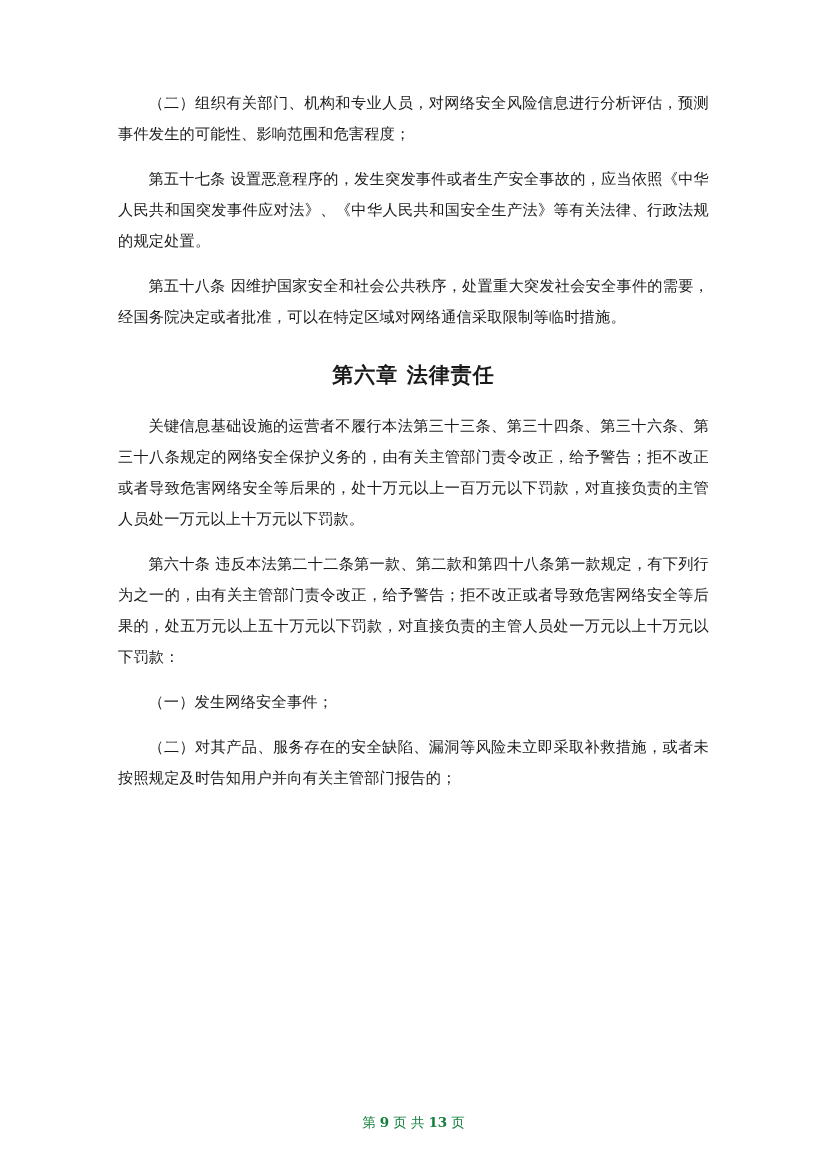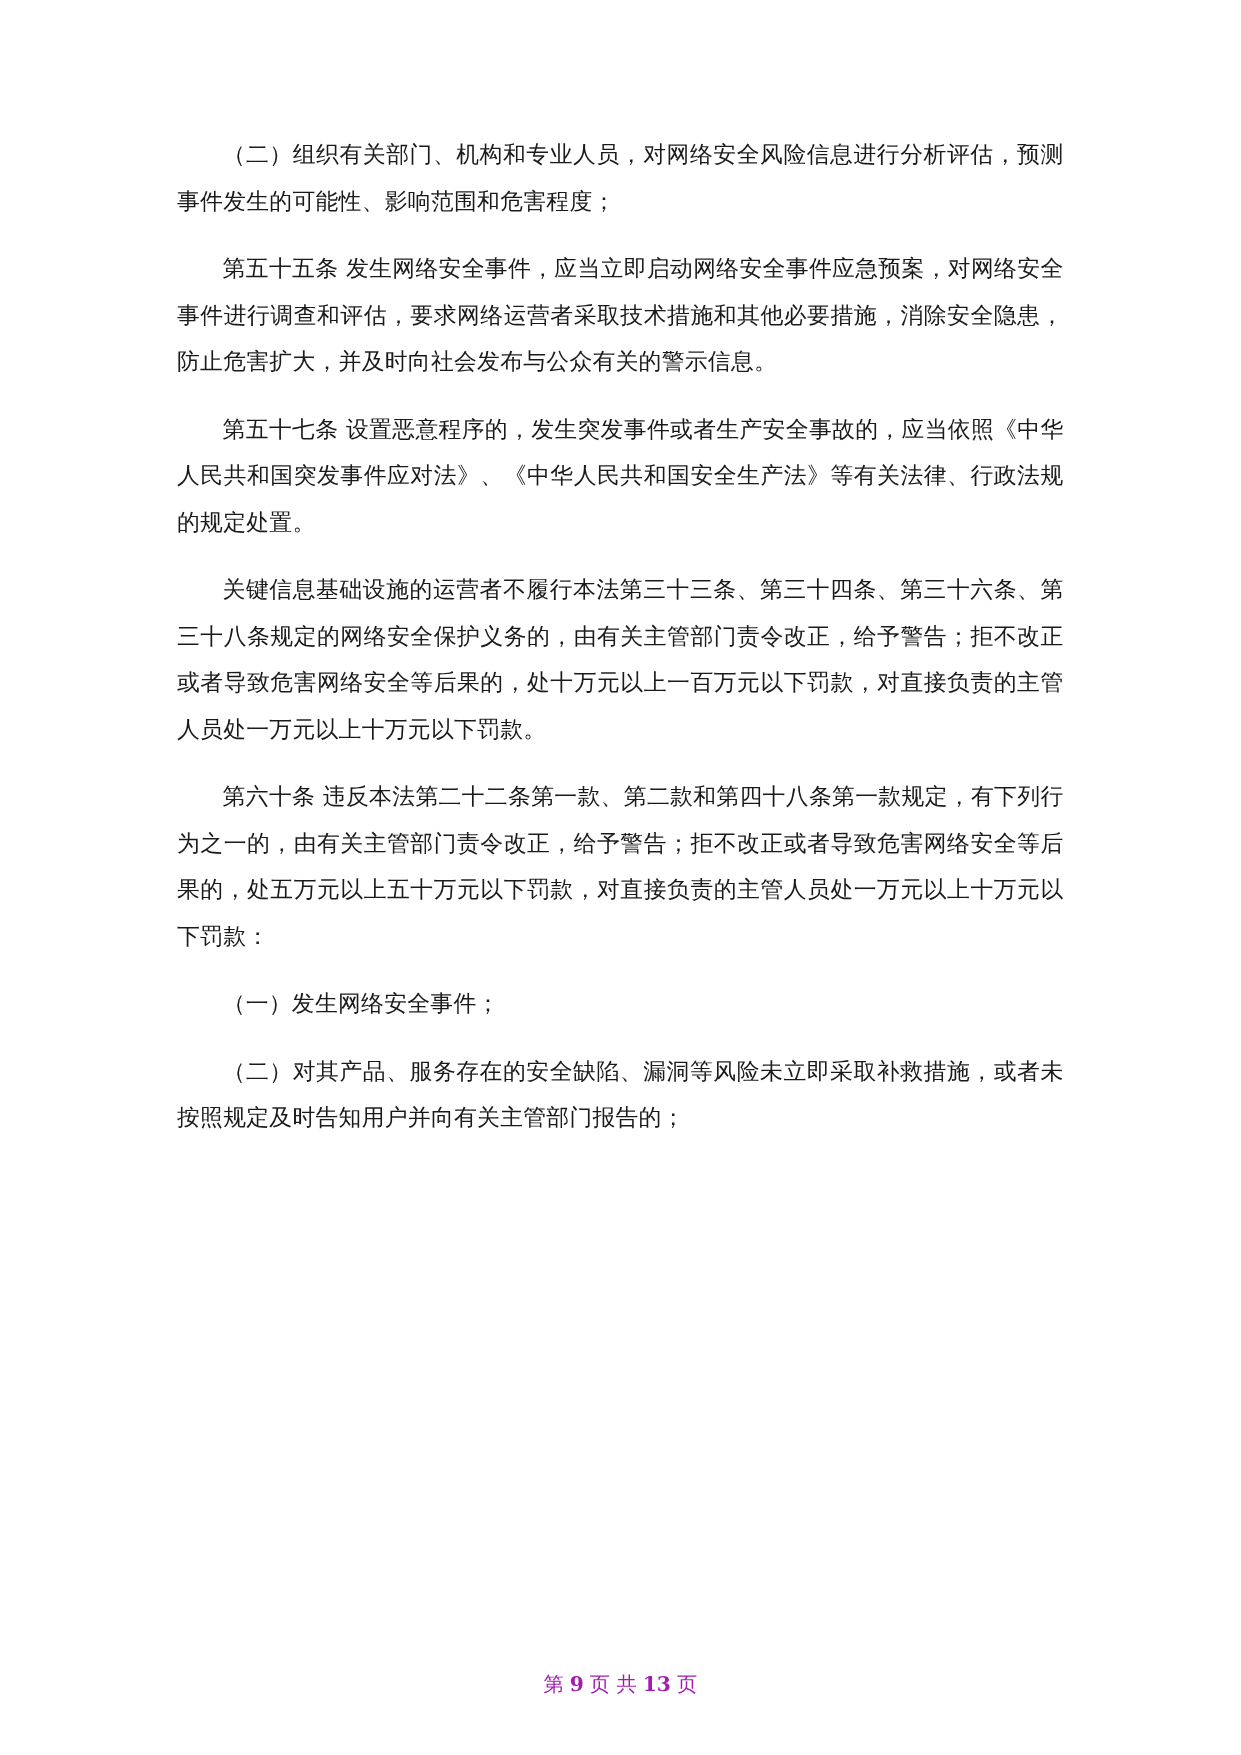--- a/index.html
+++ b/index.html
@@ -66,7 +66,6 @@
 
   <div>
     <p class="para indent">（二）组织有关部门、机构和专业人员，对网络安全风险信息进行分析评估，预测事件发生的可能性、影响范围和危害程度；</p>
-    <p class="para indent">第五十五条 发生网络安全事件，应当立即启动网络安全事件应急预案，对网络安全事件进行调查和评估，要求网络运营者采取技术措施和其他必要措施，消除安全隐患，防止危害扩大，并及时向社会发布与公众有关的警示信息。</p>
     <p class="para indent">第五十七条 设置恶意程序的，发生突发事件或者生产安全事故的，应当依照《中华人民共和国突发事件应对法》、《中华人民共和国安全生产法》等有关法律、行政法规的规定处置。</p>
   </div>
 

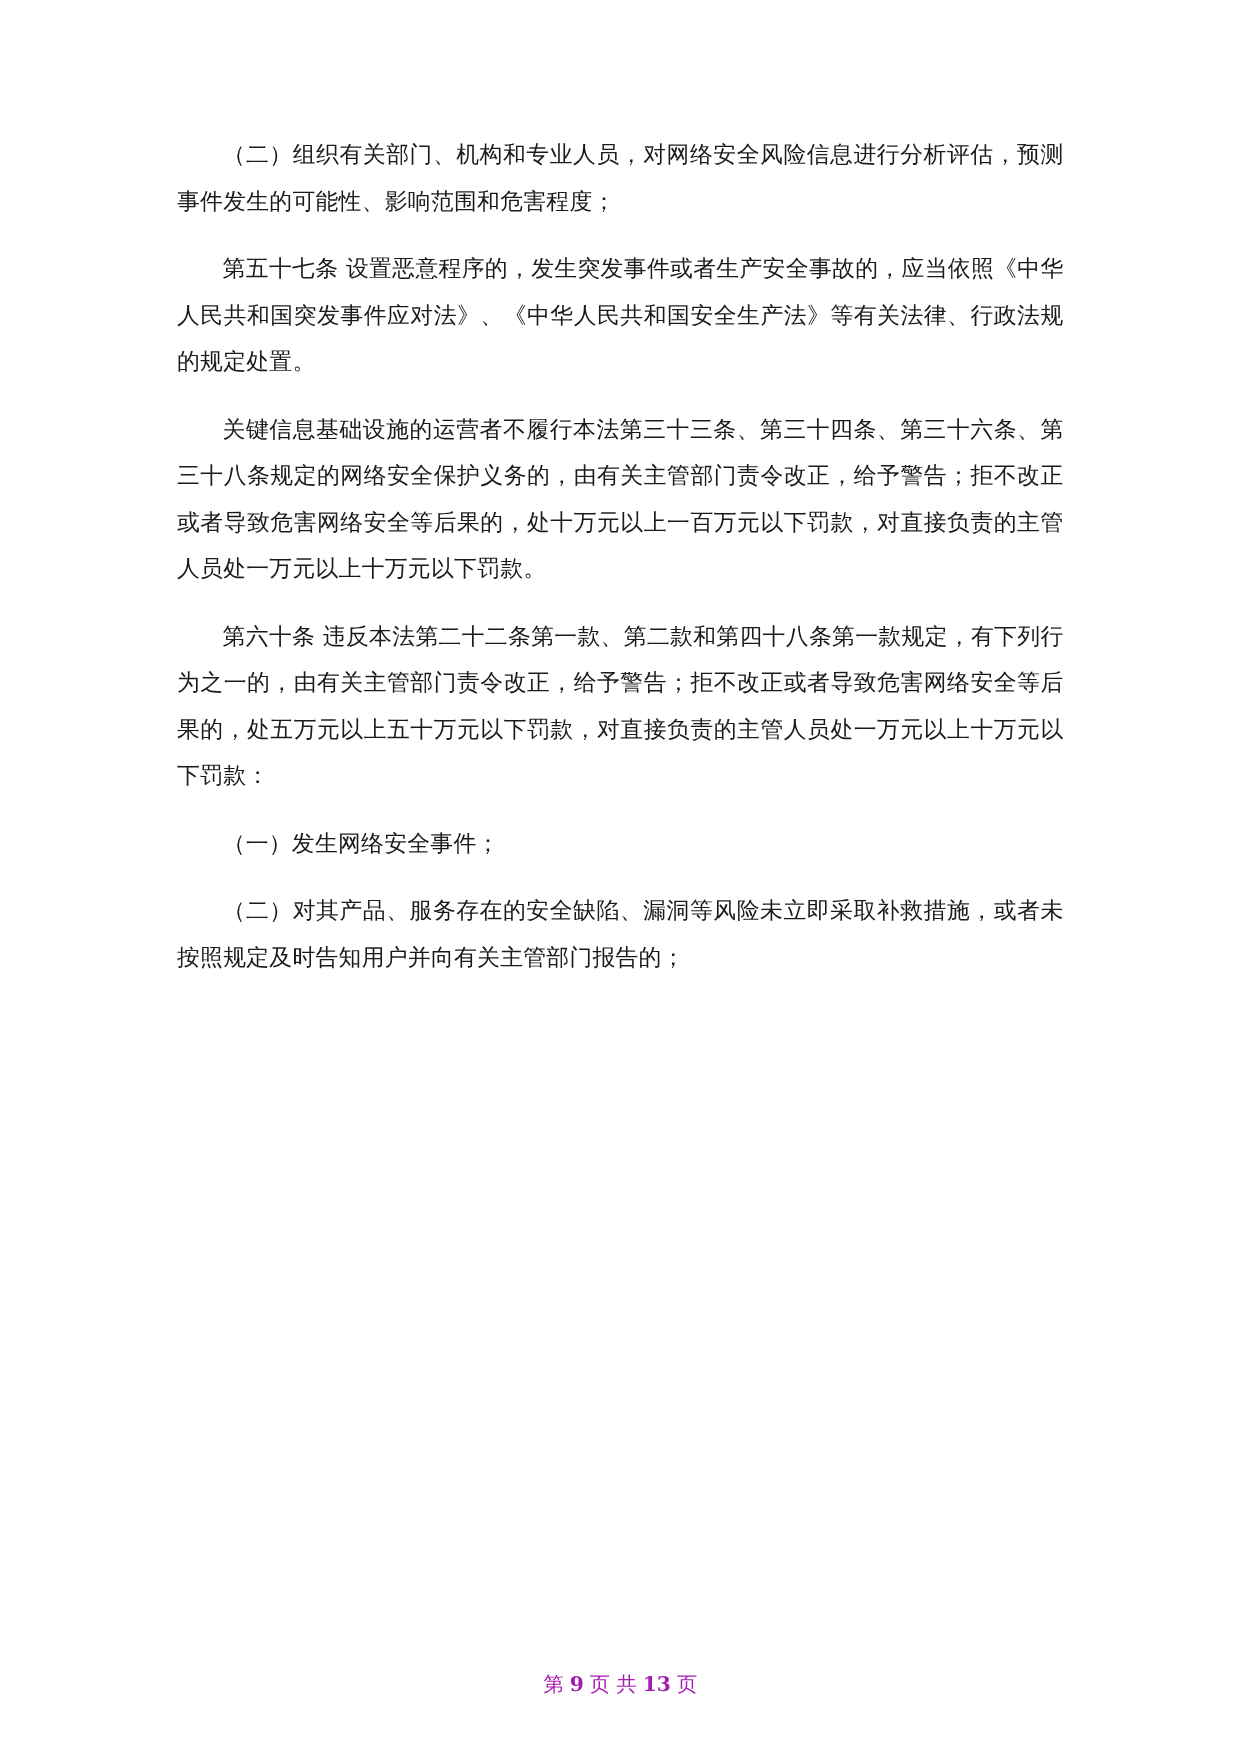--- a/index.html
+++ b/index.html
@@ -67,6 +67,7 @@
   <div>
     <p class="para indent">（二）组织有关部门、机构和专业人员，对网络安全风险信息进行分析评估，预测事件发生的可能性、影响范围和危害程度；</p>
     <p class="para indent">第五十七条 设置恶意程序的，发生突发事件或者生产安全事故的，应当依照《中华人民共和国突发事件应对法》、《中华人民共和国安全生产法》等有关法律、行政法规的规定处置。</p>
+    <p class="para indent">第五十八条 因维护国家安全和社会公共秩序，处置重大突发社会安全事件的需要，经国务院决定或者批准，可以在特定区域对网络通信采取限制等临时措施。</p>
   </div>
 
 

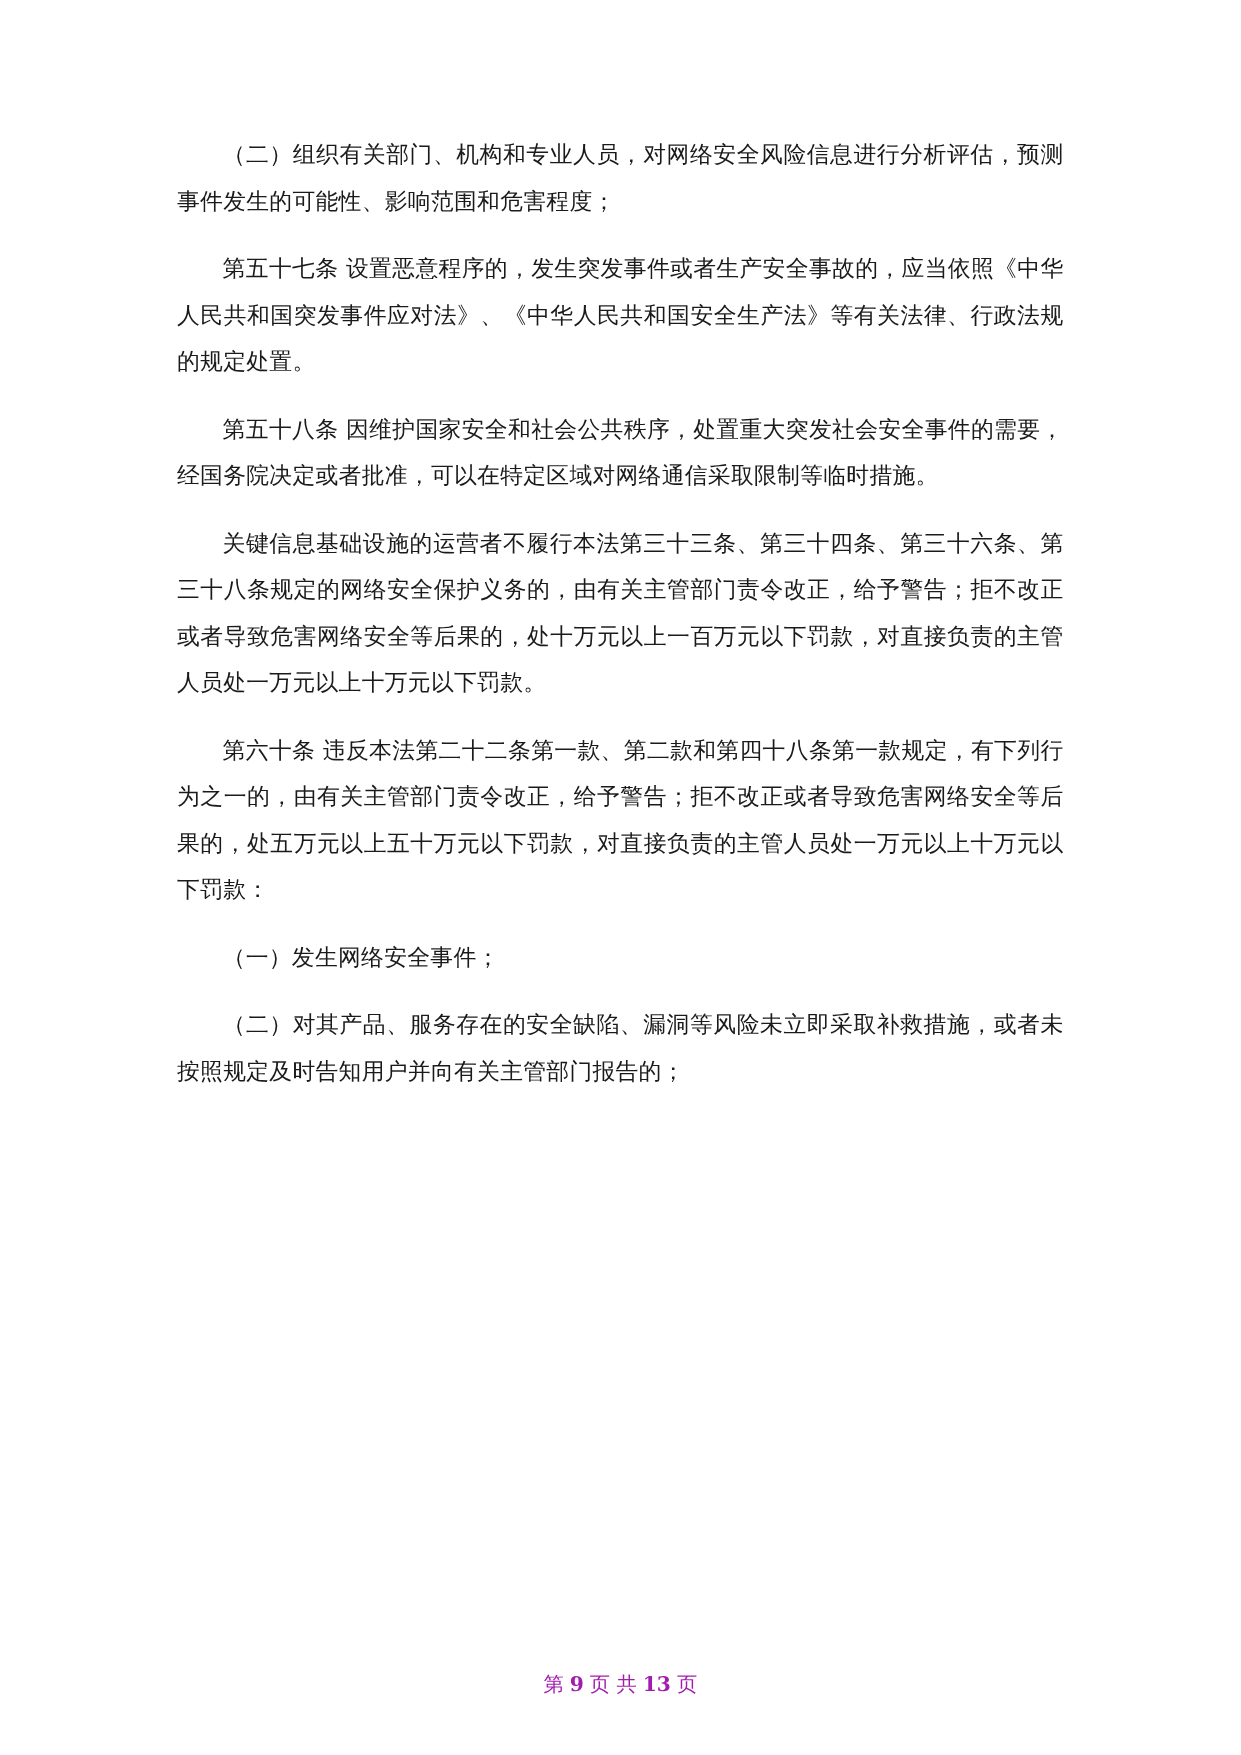--- a/index.html
+++ b/index.html
@@ -70,6 +70,7 @@
     <p class="para indent">第五十八条 因维护国家安全和社会公共秩序，处置重大突发社会安全事件的需要，经国务院决定或者批准，可以在特定区域对网络通信采取限制等临时措施。</p>
   </div>
 
+  <h2 class="chapter-title">第六章 法律责任</h2>
 
   <div>
     <p class="para indent">关键信息基础设施的运营者不履行本法第三十三条、第三十四条、第三十六条、第三十八条规定的网络安全保护义务的，由有关主管部门责令改正，给予警告；拒不改正或者导致危害网络安全等后果的，处十万元以上一百万元以下罚款，对直接负责的主管人员处一万元以上十万元以下罚款。</p>

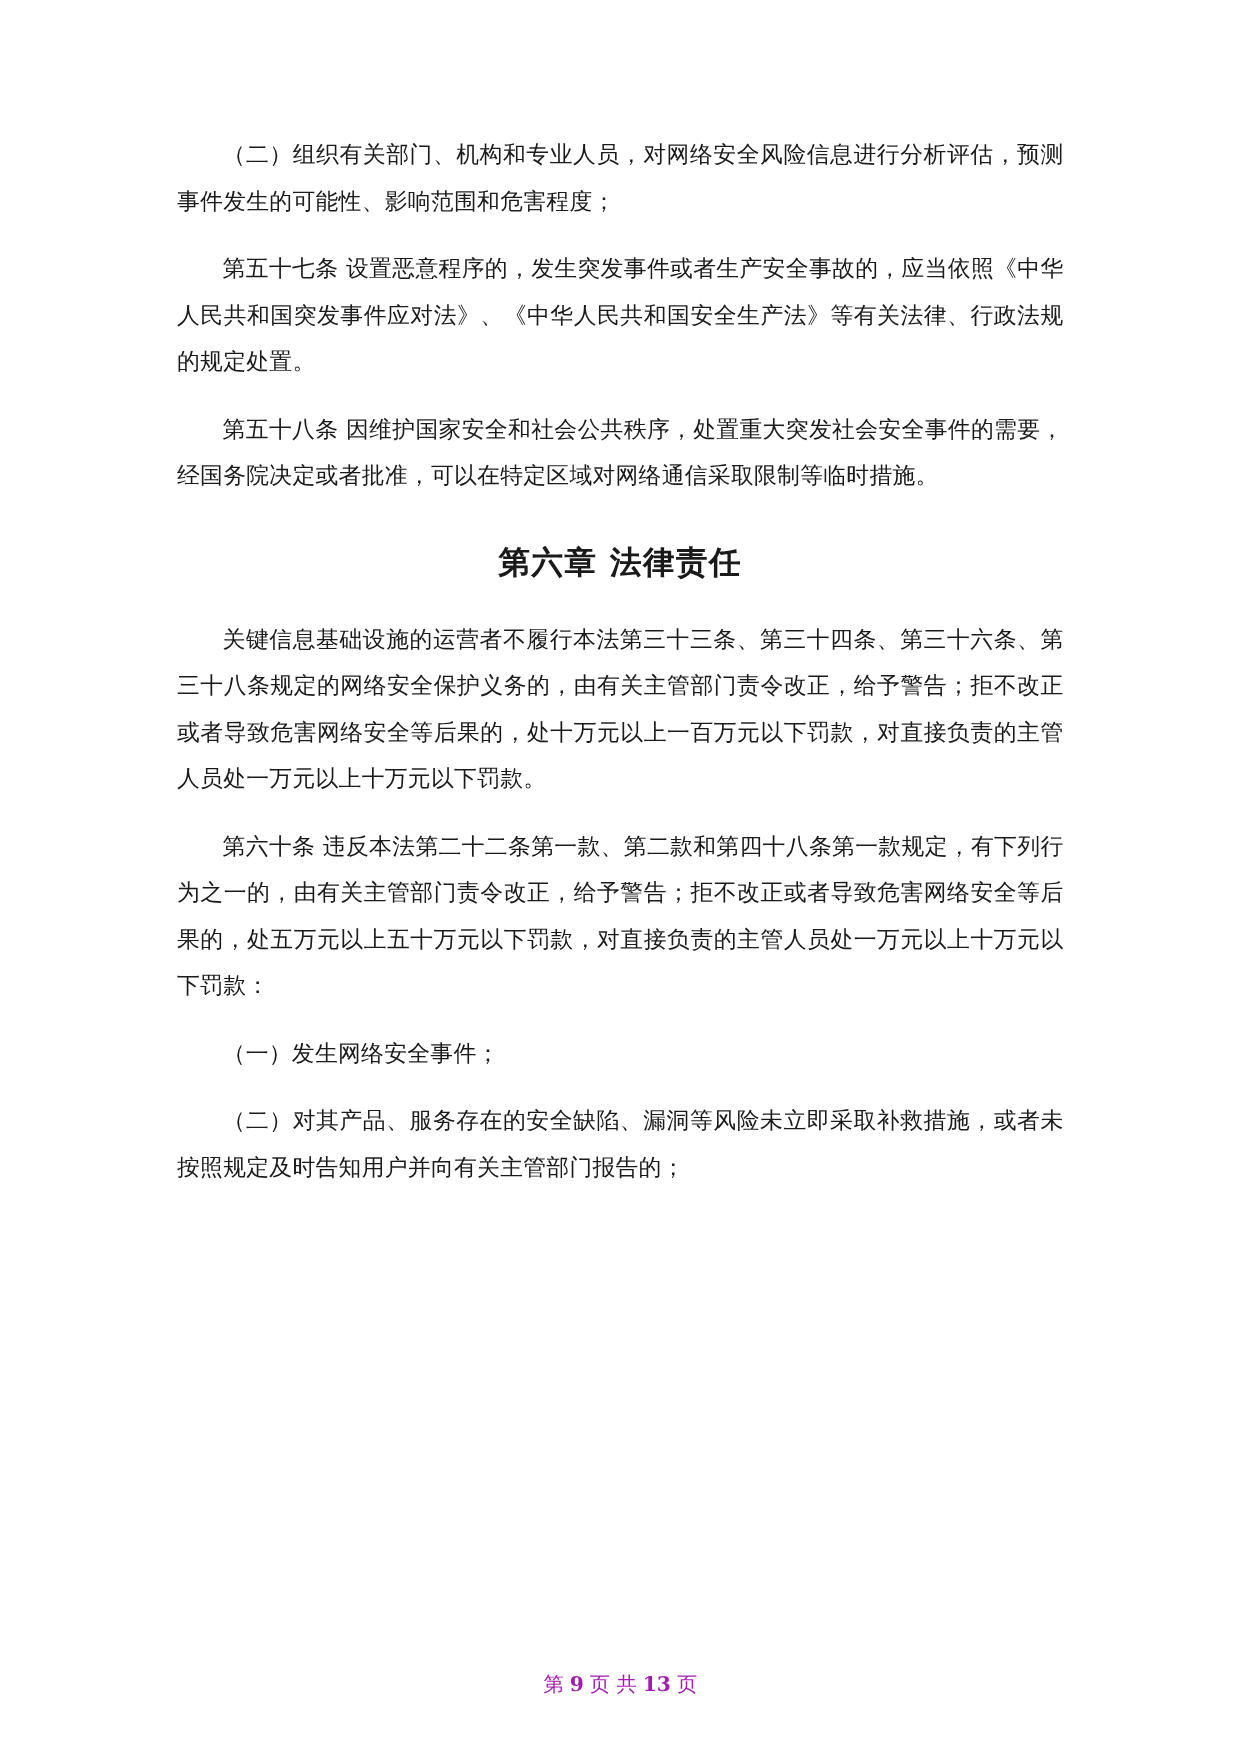--- a/index.html
+++ b/index.html
@@ -48,7 +48,7 @@
     bottom: 38px;
     text-align: center;
     font-size: 13.5px;
-    color: #a21caf;
+    color: #15803d;
     font-family: "DejaVu Serif", "Liberation Serif", serif;
   }
   .footer .pgnum {

